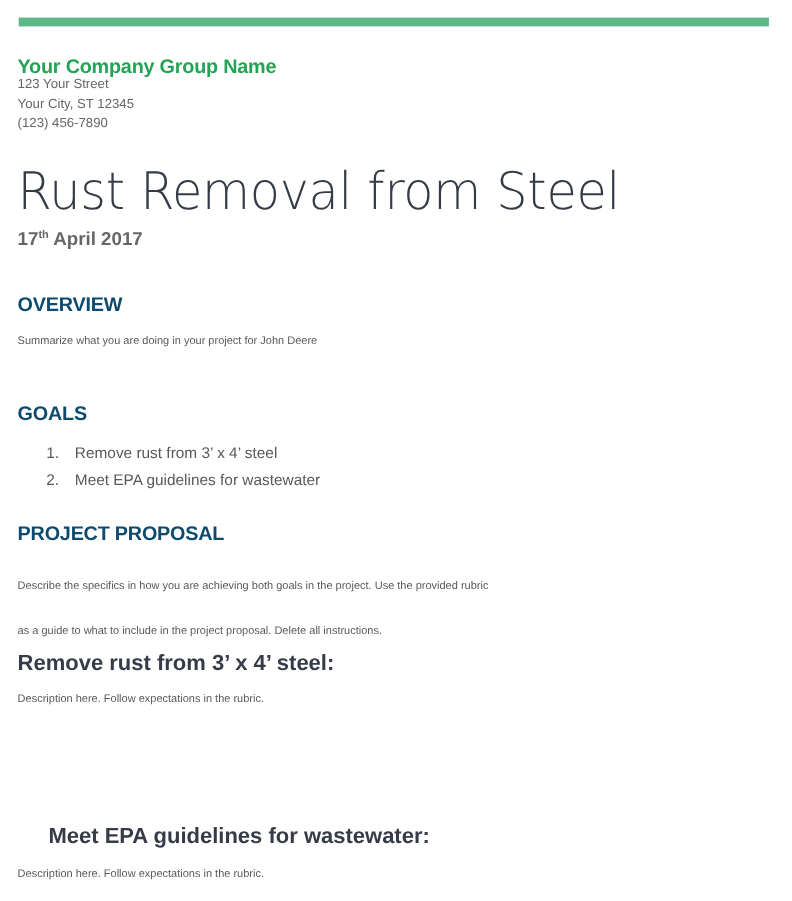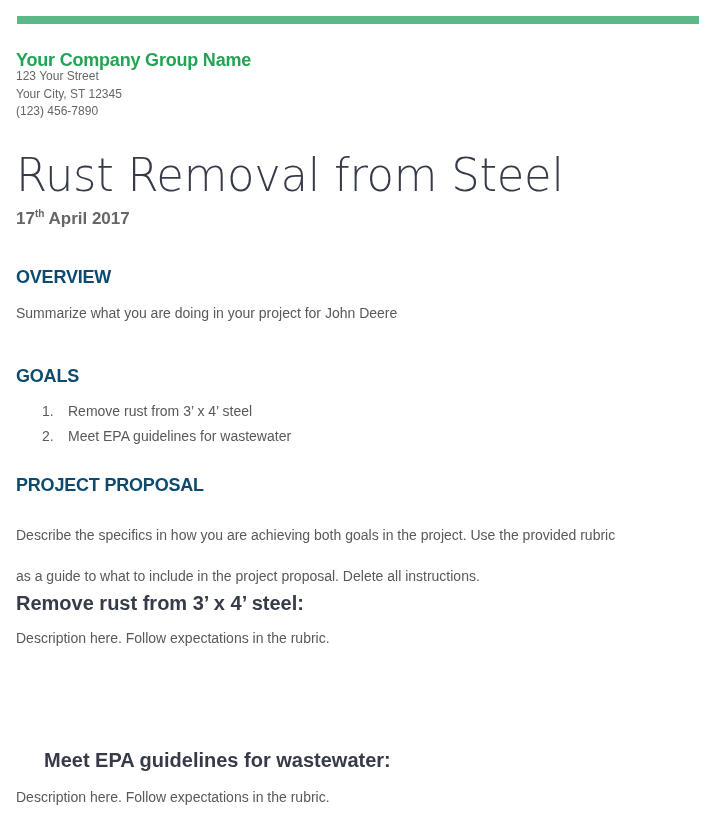--- a/index.html
+++ b/index.html
@@ -34,7 +34,7 @@
     .h2 {
       font-size: 18px; font-weight: bold; color: #0c4a6e; letter-spacing: -0.2px;
     }
-    .body { font-size: 14px; color: #595959; }
+    .body { font-size: 10px; color: #595959; }
     .h-overview { top: 267px; }
     .p-overview { top: 305px; }
     .h-goals { top: 366px; }

